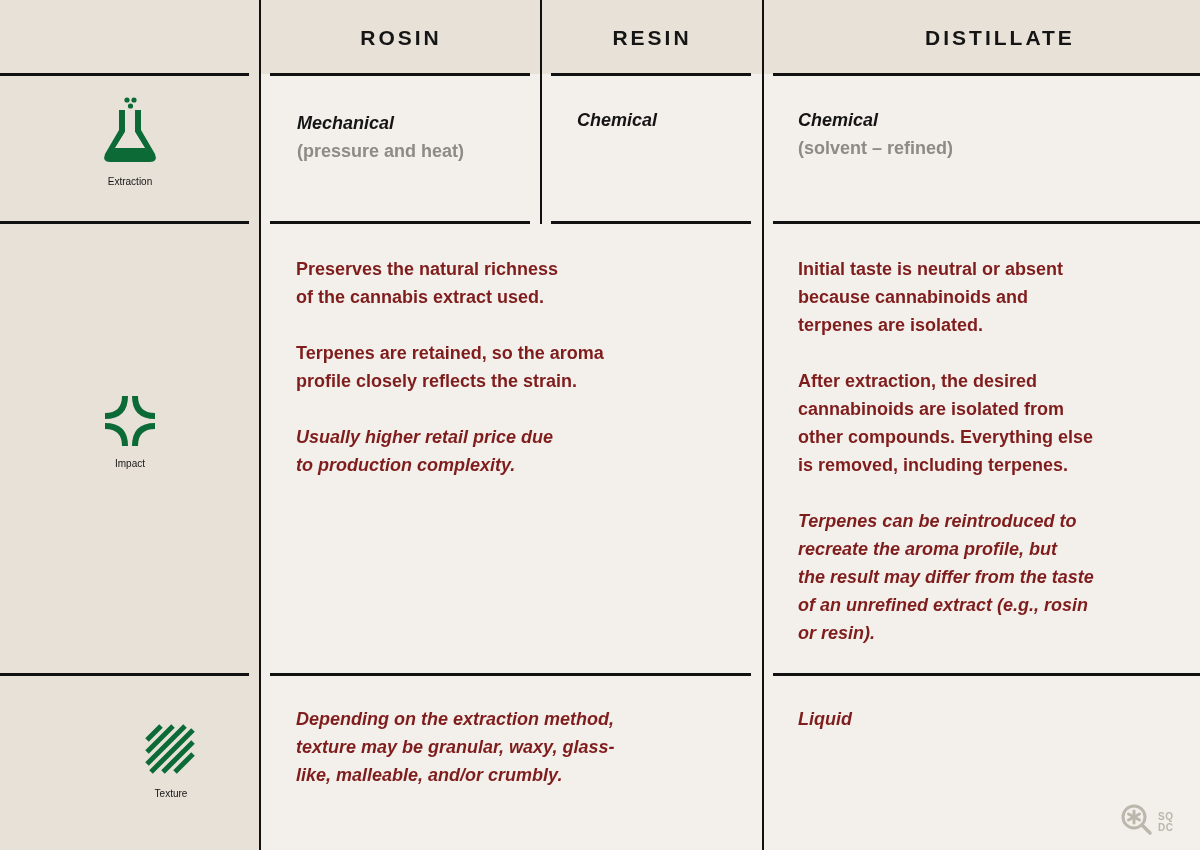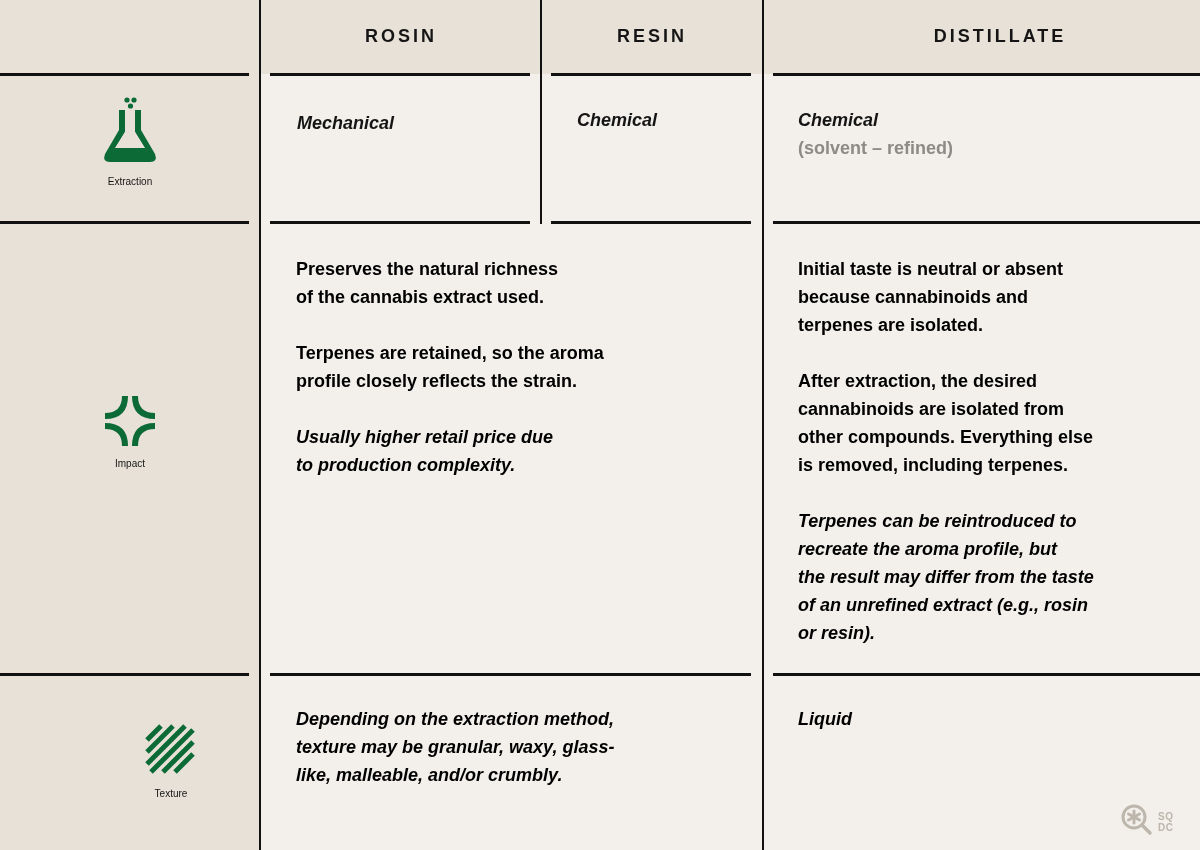--- a/index.html
+++ b/index.html
@@ -18,7 +18,7 @@
 
   .col-head {
     position: absolute; top: 26px; height: 24px;
-    font-weight: bold; font-size: 18px; letter-spacing: 3px;
+    font-weight: bold; font-size: 21px; letter-spacing: 3px;
     text-align: center; color: #151515;
   }
 

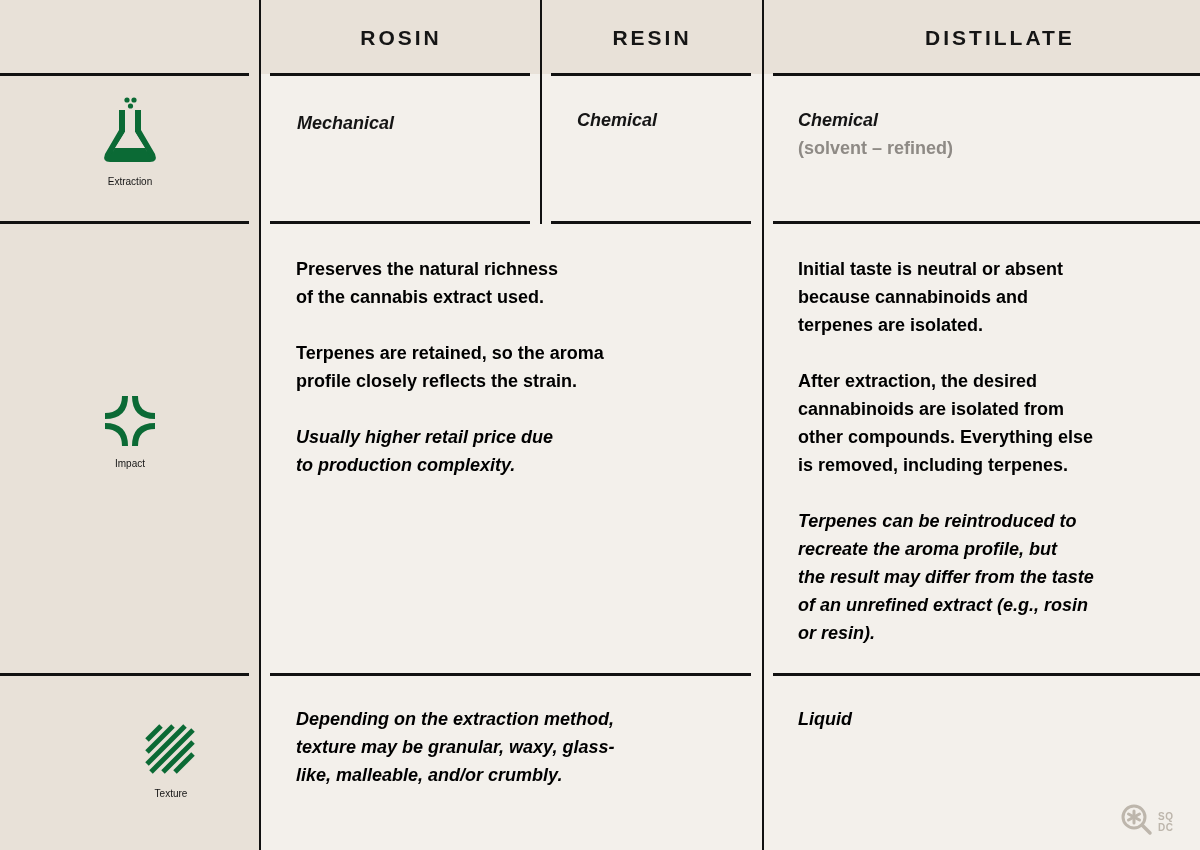--- a/index.html
+++ b/index.html
@@ -83,6 +83,7 @@
 
 <div class="cell" style="left:297px;top:109px;width:235px;">
   <div class="main">Mechanical</div>
+  <div class="sub">(pressure and heat)</div>
 </div>
 <div class="cell" style="left:577px;top:106px;width:180px;">
   <div class="main">Chemical</div>

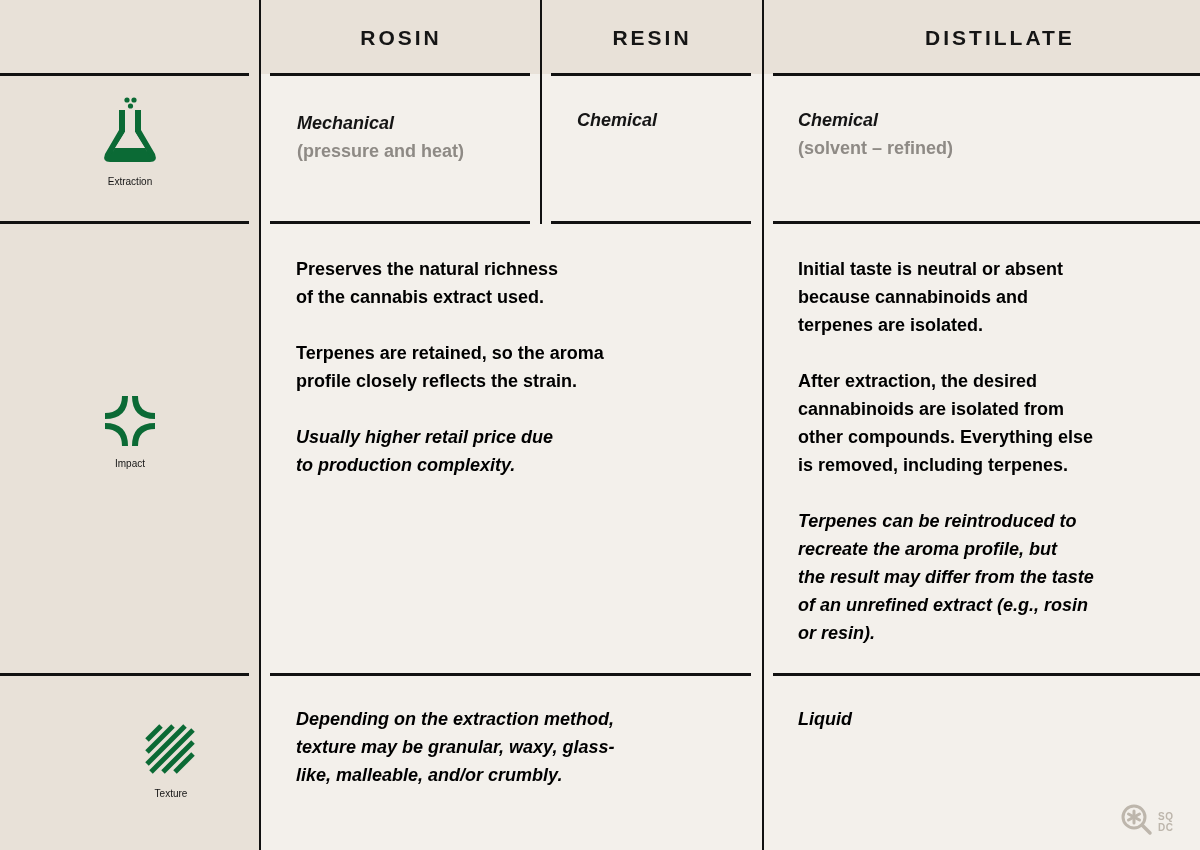--- a/index.html
+++ b/index.html
@@ -32,7 +32,7 @@
   .cell { position: absolute; font-size: 18px; line-height: 28px; }
   .cell .main { font-weight: bold; color: #151515; font-style: italic; }
   .cell .sub { font-weight: bold; color: #8E8A85; }
-  .cell p { font-weight: bold; color: #000000; margin-bottom: 28px; white-space: pre-line; }
+  .cell p { font-weight: bold; color: #7f1d1d; margin-bottom: 28px; white-space: pre-line; }
   .cell p:last-child { margin-bottom: 0; font-style: italic; }
 
   .logo { position: absolute; left: 1120px; top: 803px; display: flex; align-items: center; gap: 4px; }

